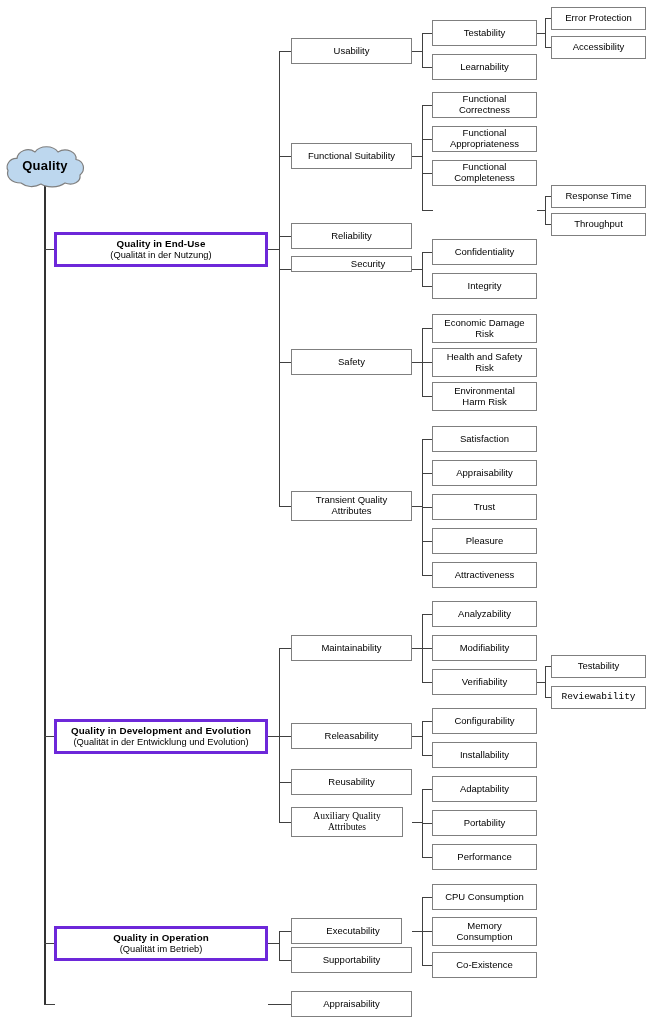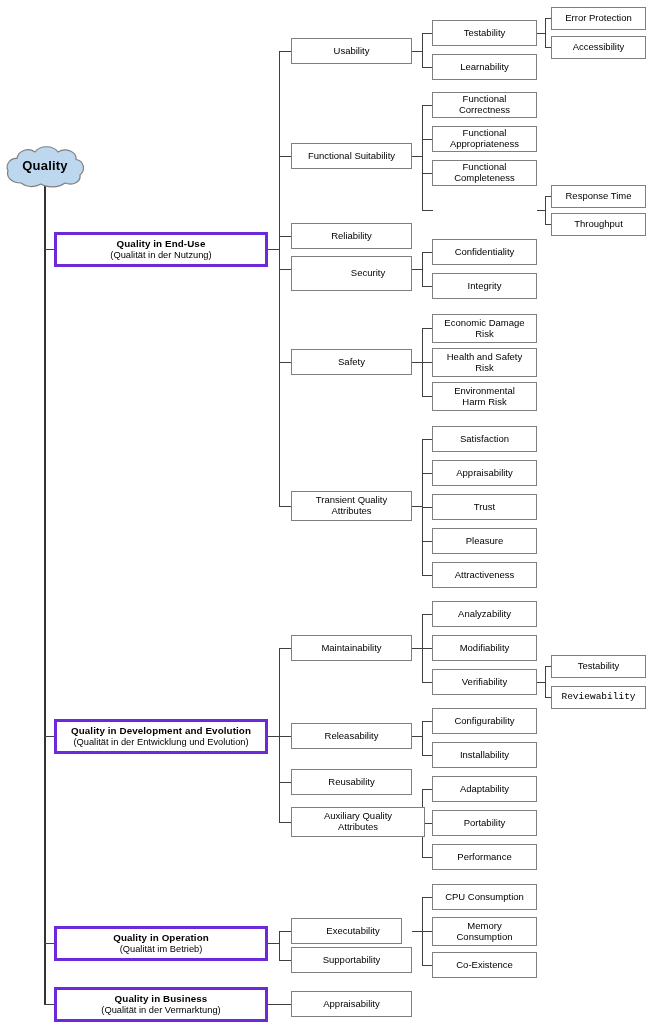--- a/index.html
+++ b/index.html
@@ -222,7 +222,7 @@
   <div class="node" style="left:291px;top:223px;width:121px;height:26px;">
     <span class="lbl">Reliability</span>
     </div>
-  <div class="node" style="left:291px;top:256px;width:121px;height:35px;padding-left:35px;">
+  <div class="node" style="left:291px;top:256px;width:121px;height:16px;padding-left:35px;">
     <span class="lbl">Security</span>
     </div>
   <div class="node" style="left:291px;top:349px;width:121px;height:26px;">

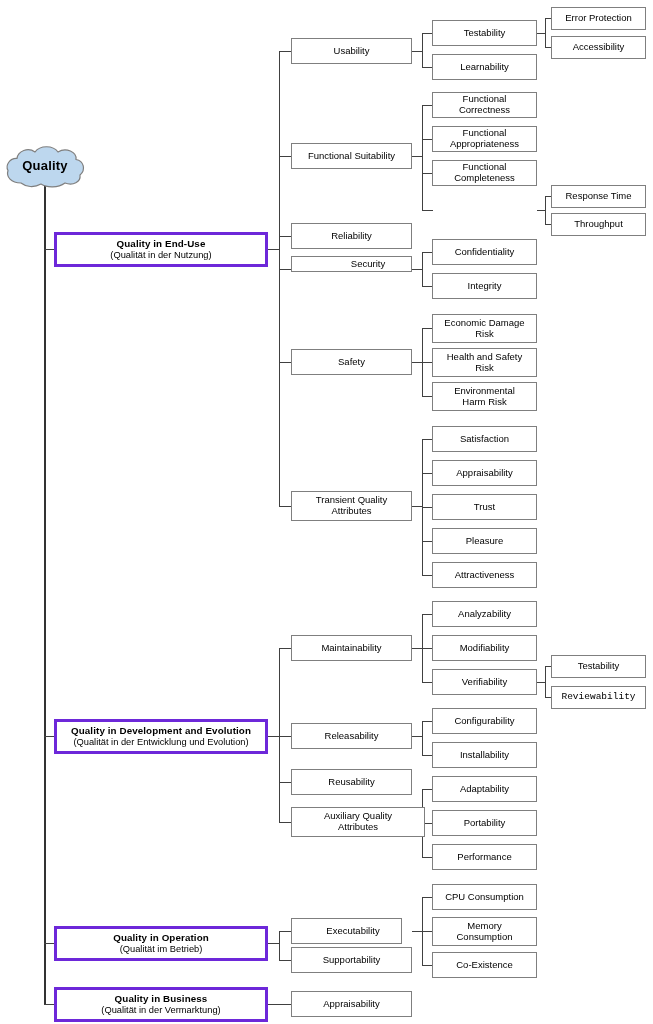--- a/index.html
+++ b/index.html
@@ -241,7 +241,7 @@
   <div class="node" style="left:291px;top:769px;width:121px;height:26px;">
     <span class="lbl">Reusability</span>
     </div>
-  <div class="node" style="left:291px;top:807px;width:134px;height:30px;">
+  <div class="node" style="left:291px;top:807px;width:112px;height:30px;font-family:Liberation Serif, serif;">
     <span class="lbl">Auxiliary Quality
 Attributes</span>
     </div>

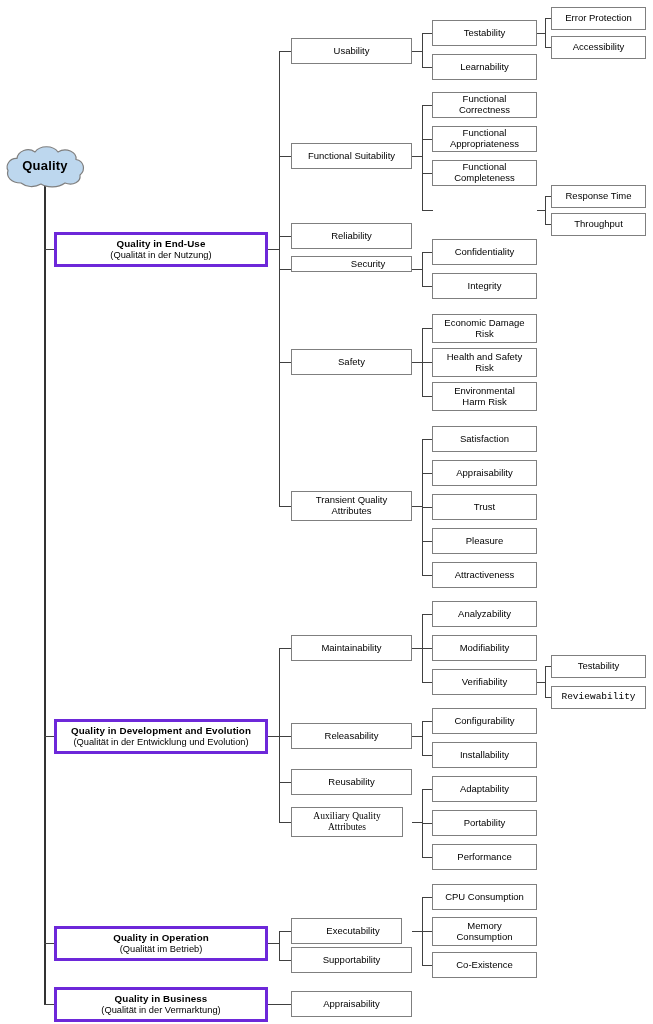--- a/index.html
+++ b/index.html
@@ -206,12 +206,6 @@
     </span>
   </div>
 
-  <div class="node lvl1" style="left:54px;top:987px;width:214px;height:35px;">
-    <span>
-      <span class="t1">Quality in Business</span>
-      <span class="t2">(Qualität in der Vermarktung)</span>
-    </span>
-  </div>
 
   <div class="node" style="left:291px;top:38px;width:121px;height:26px;">
     <span class="lbl">Usability</span>

